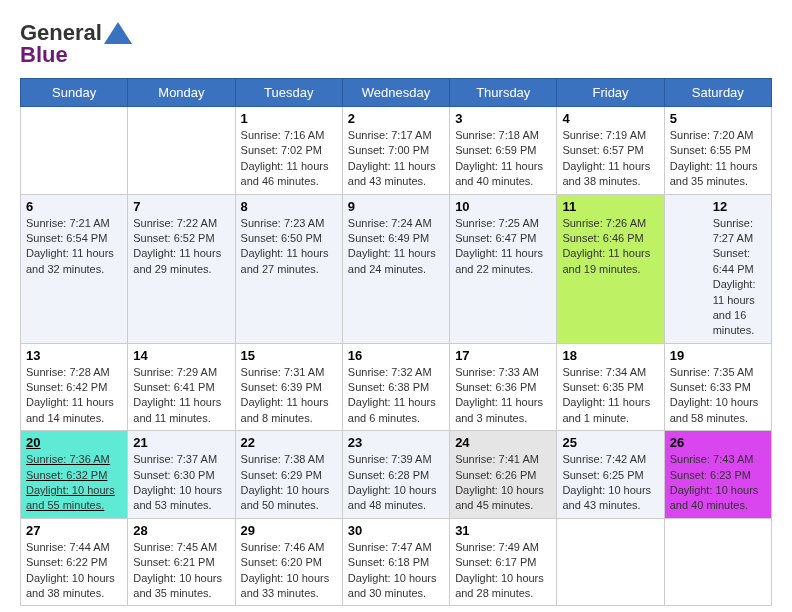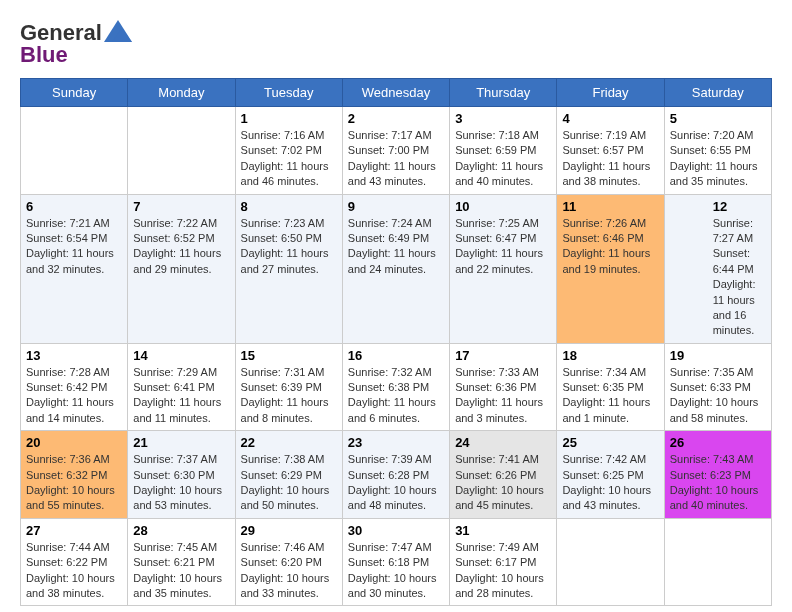--- a/index.html
+++ b/index.html
@@ -83,7 +83,7 @@
   <div class="logo">
     <div class="logo-row">
       <div>
-        <div style="display:flex;align-items:flex-start;">
+        <div style="display:flex;align-items:flex-end;">
           <span style="font-size:22px;font-weight:bold;color:#333;">General</span>
           <svg width="28" height="22" viewBox="0 0 28 22" style="margin-left:2px;margin-bottom:2px;">
             <polygon points="0,22 14,0 28,22" fill="#3a72c0"></polygon>

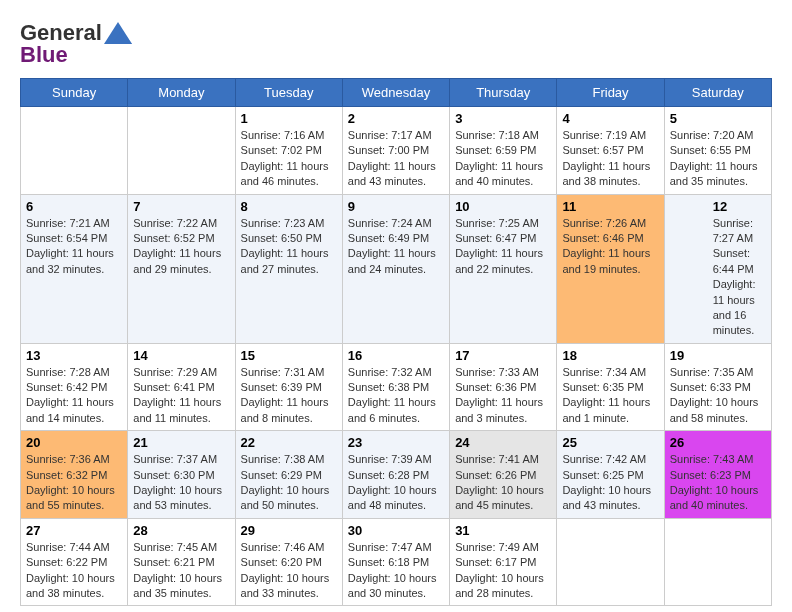--- a/index.html
+++ b/index.html
@@ -198,7 +198,7 @@
           <span>Daylight: 11 hours and 22 minutes.</span>
         </div>
         </td>
-        <td style="background: #fdba74;">
+        <td style="background: #bef264;">
           <span class="day-num">11</span>
         <div class="day-info">
           <span>Sunrise: 7:26 AM</span><br>

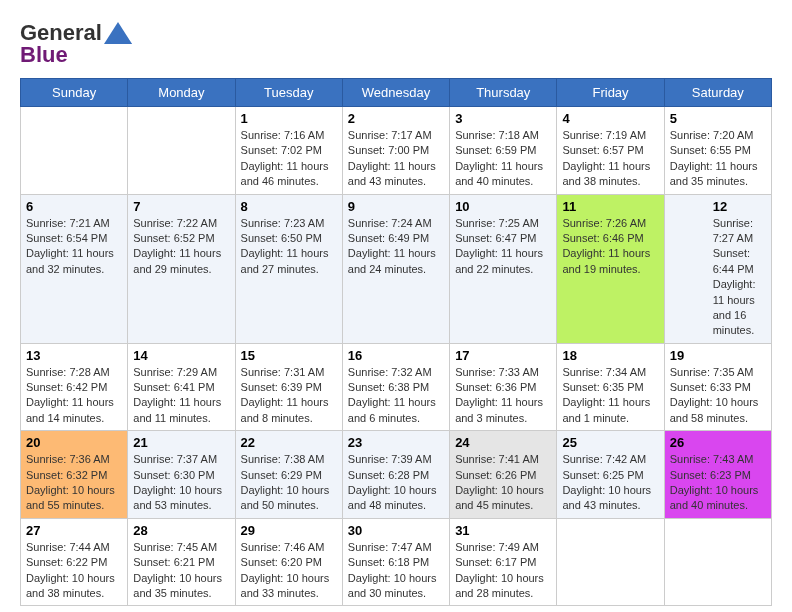--- a/index.html
+++ b/index.html
@@ -274,7 +274,7 @@
         </td>
       </tr>
       <tr>
-        <td style="background: #fdba74;">
+        <td style="background: #5eead4; text-decoration: underline;">
           <span class="day-num">20</span>
         <div class="day-info">
           <span>Sunrise: 7:36 AM</span><br>

